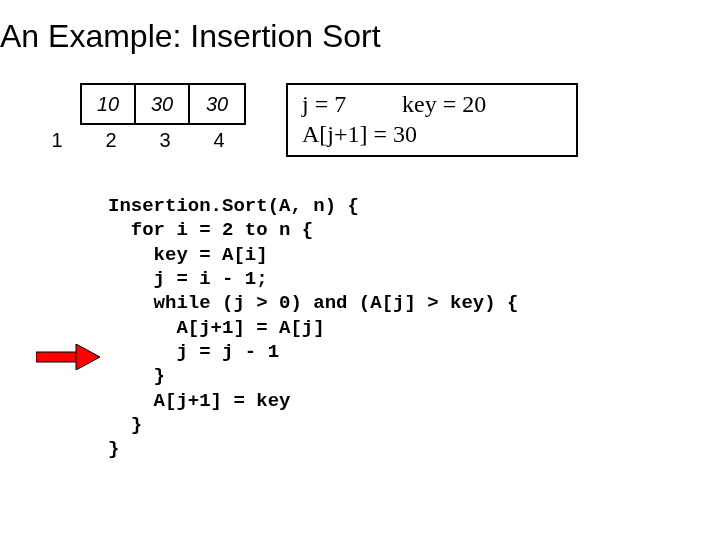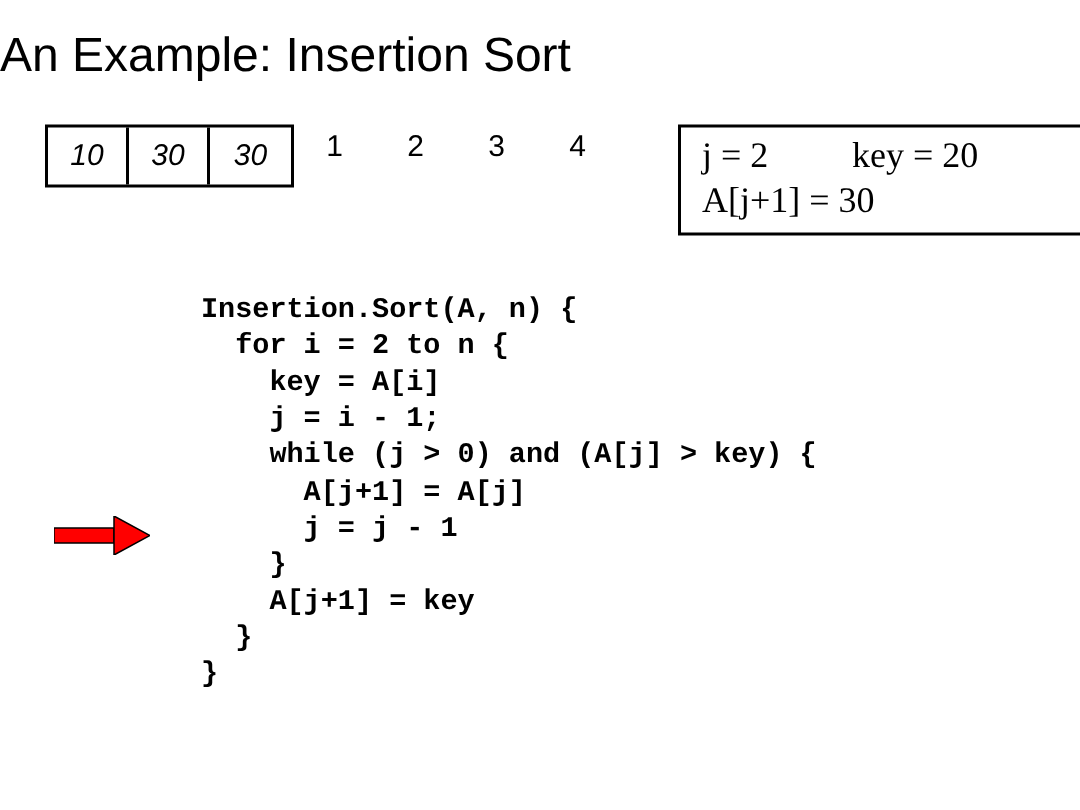--- a/index.html
+++ b/index.html
@@ -25,7 +25,8 @@
   }
   .array-block {
     display: flex;
-    flex-direction: row;
+    flex-direction: column;
+    align-items: flex-end;
   }
   .array-cells {
     display: flex;

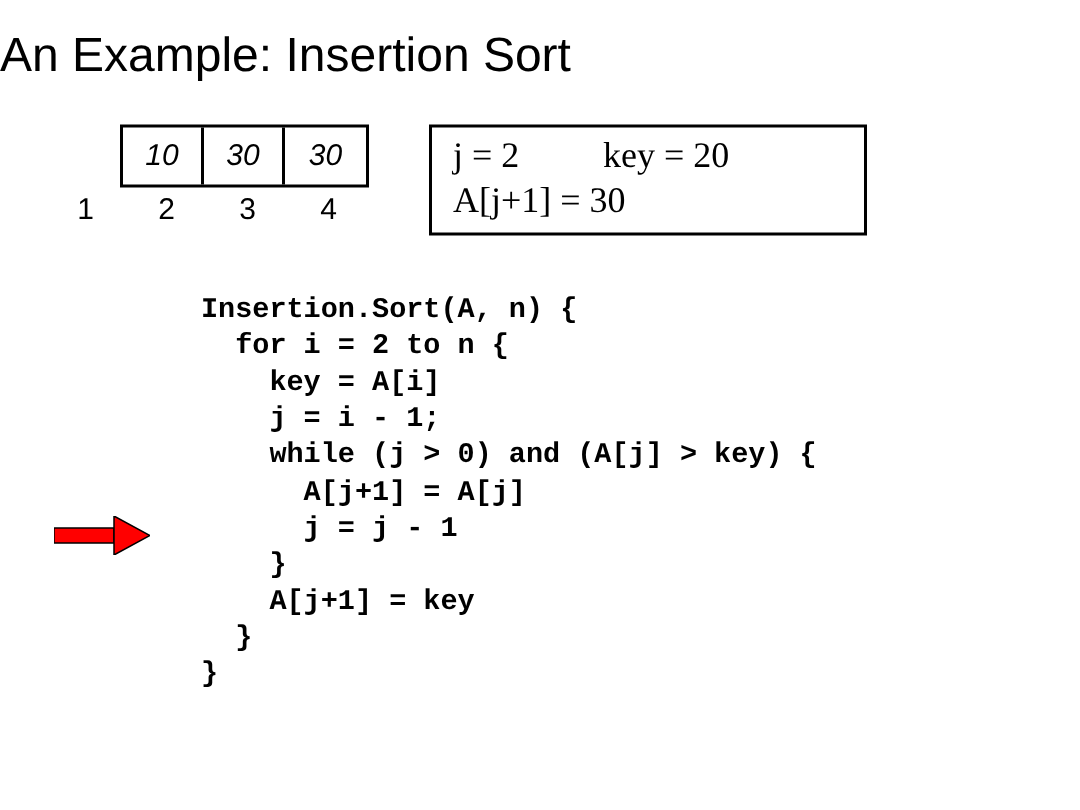--- a/index.html
+++ b/index.html
@@ -105,7 +105,7 @@
 
   <div class="state-box">
     <div class="state-row">
-      <div class="state-col2">j = 2</div>
+      <div class="state-col2">j = 7</div>
       <div class="state-col3">key = 20</div>
     </div>
     <div class="state-row state-row2">

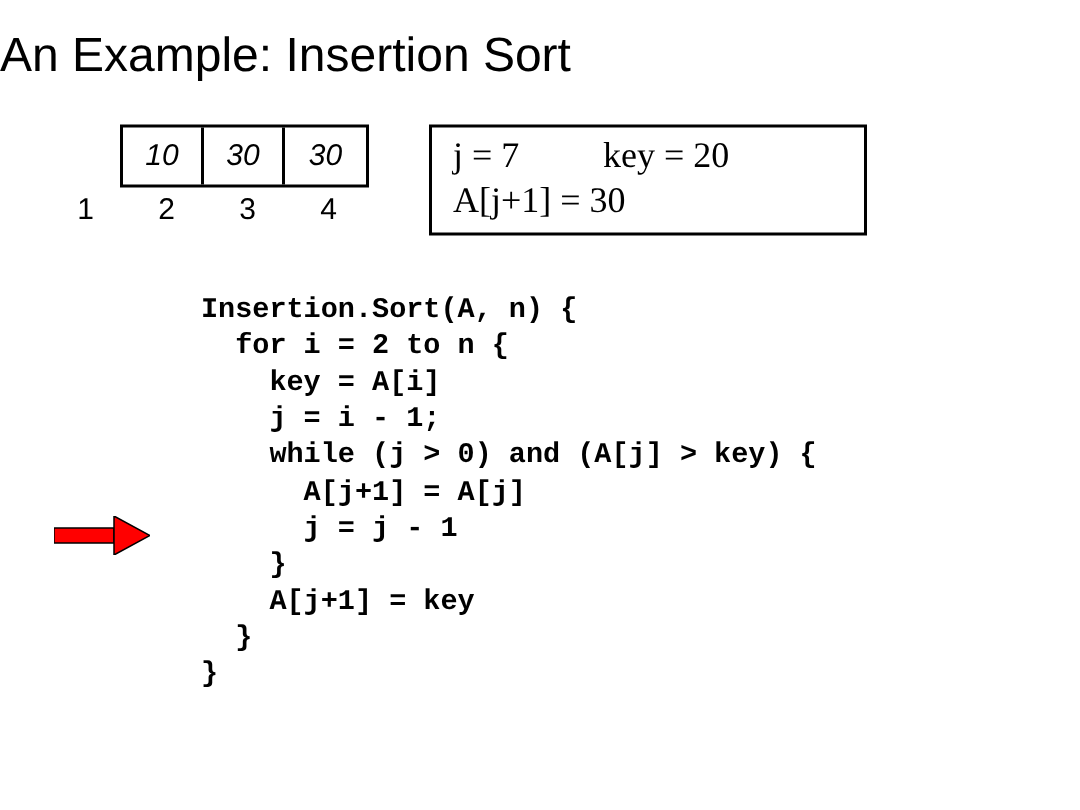--- a/index.html
+++ b/index.html
@@ -72,7 +72,7 @@
     white-space: pre;
     line-height: 1.28;
     position: absolute;
-    left: 134px;
+    left: 108px;
     top: 194px;
     color: #000;
   }

